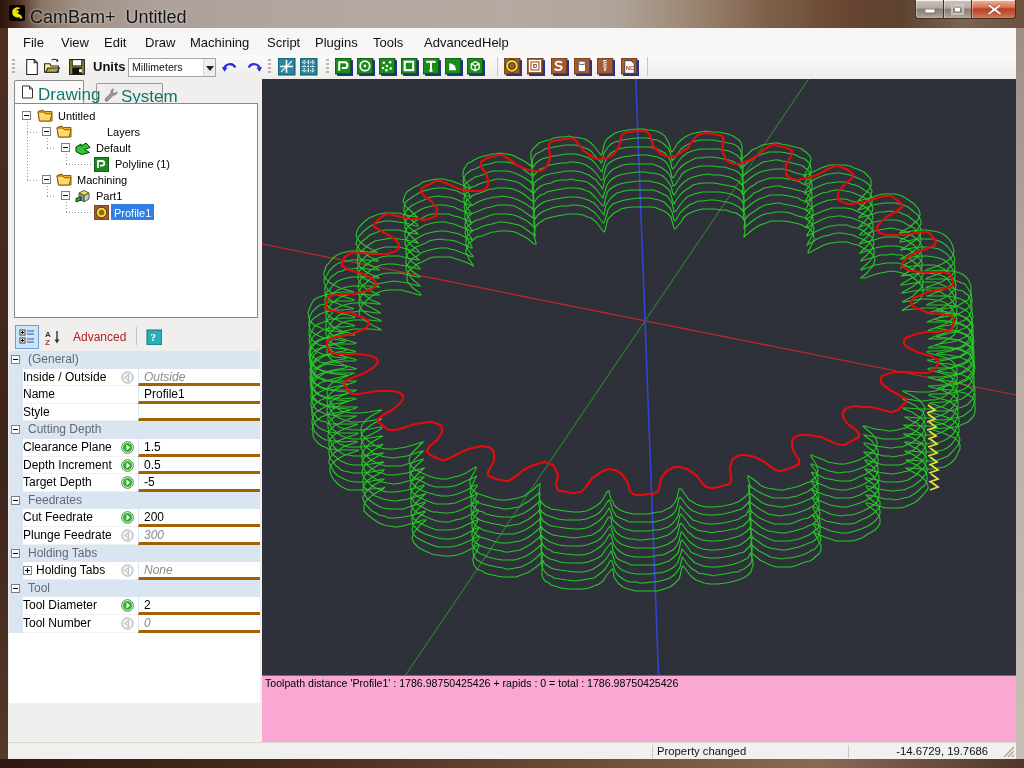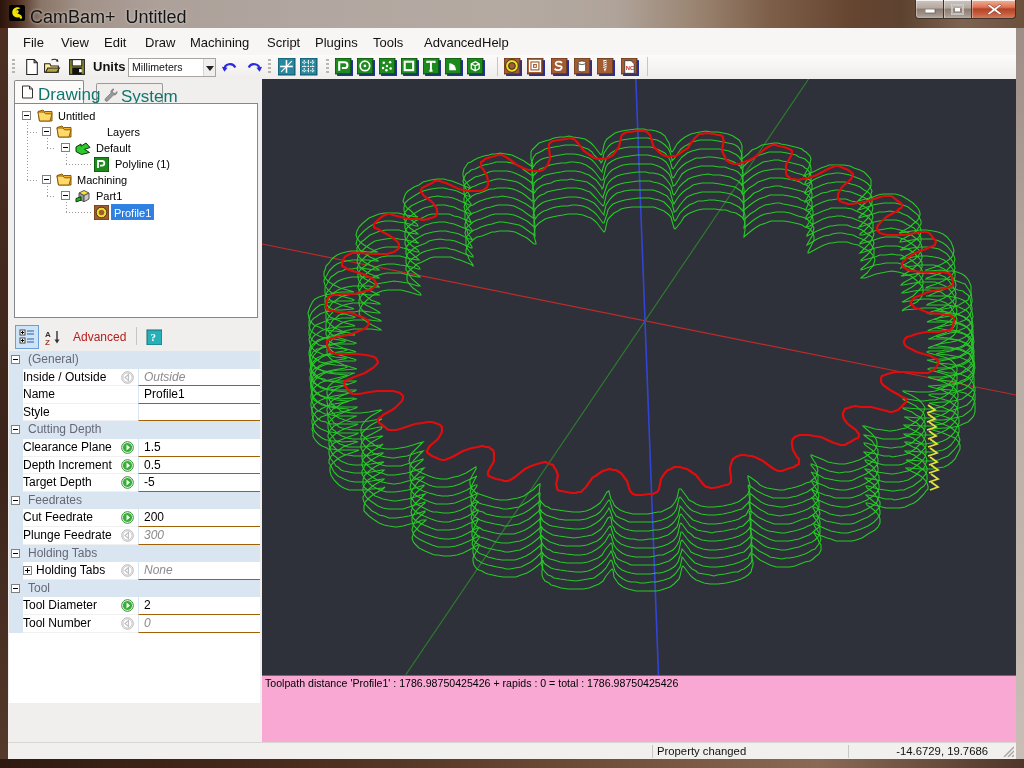--- a/index.html
+++ b/index.html
@@ -48,7 +48,7 @@
 .pcat .eb{left:5px;top:4px}
 .plabel{position:absolute;left:14px;top:0;width:115px;height:100%;background:#fff;line-height:17.6px;padding-left:0px;color:#000;border-bottom:1px solid #f0f0f0}
 .pgut{position:absolute;left:0;top:0;width:14px;height:100%;background:#d9e6f2}
-.pval{position:absolute;left:129px;top:0;right:0;height:100%;line-height:17.6px;padding-left:5px;border-bottom:1px solid #a16207;border-left:1px solid #d9e6f2;color:#000}
+.pval{position:absolute;left:129px;top:0;right:0;height:100%;line-height:17.6px;padding-left:5px;border-bottom:3px solid #a16207;border-left:1px solid #d9e6f2;color:#000}
 .pval.def{color:#8a8a8a;font-style:italic}
 .picon{position:absolute;right:4px;top:2px;width:13px;height:13px}
 .eb{position:absolute;width:9px;height:9px;background:#fff;border:1px solid #808080;font-size:9px}

